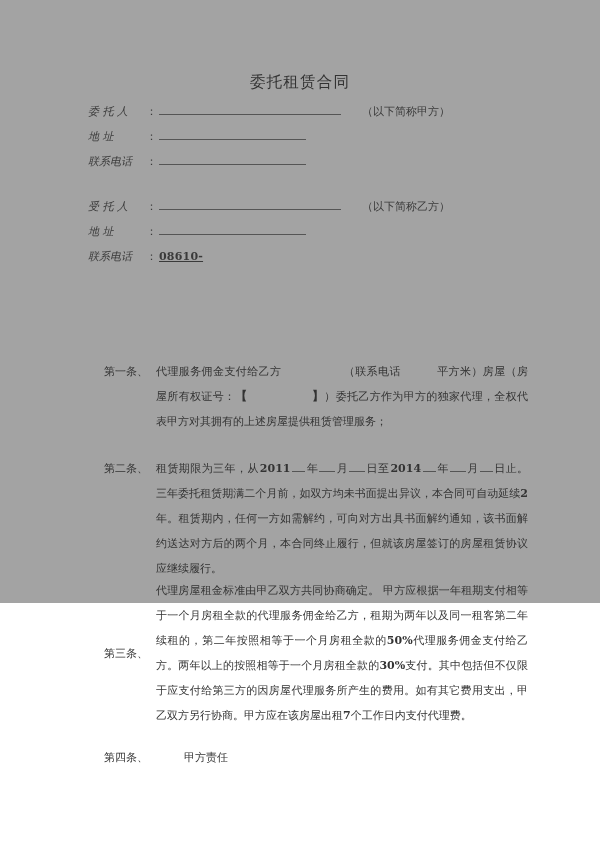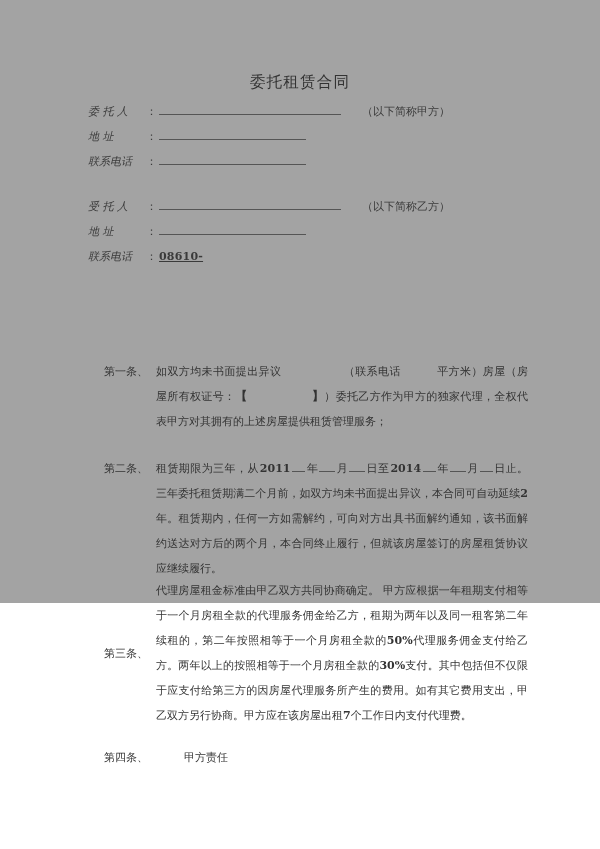--- a/index.html
+++ b/index.html
@@ -188,7 +188,7 @@
 
   <div class="article" id="article-1">
     <span class="article-label">第一条、</span>
-    <span class="article-body"><span>如双方均未书面提出异议</span><span class="gap-sm"></span><span>（联系电话</span><span class="gap-md"></span><span>平方米）房屋（房屋所有权证号：</span><span class="bracket">【</span><span class="gap-brk"></span><span class="bracket">】</span><span>）委托乙方作为甲方的独家代理，全权代表甲方对其拥有的上述房屋提供租赁管理服务；</span></span>
+    <span class="article-body"><span>代理服务佣金支付给乙方</span><span class="gap-sm"></span><span>（联系电话</span><span class="gap-md"></span><span>平方米）房屋（房屋所有权证号：</span><span class="bracket">【</span><span class="gap-brk"></span><span class="bracket">】</span><span>）委托乙方作为甲方的独家代理，全权代表甲方对其拥有的上述房屋提供租赁管理服务；</span></span>
   </div>
 
   <div class="article" id="article-2">

